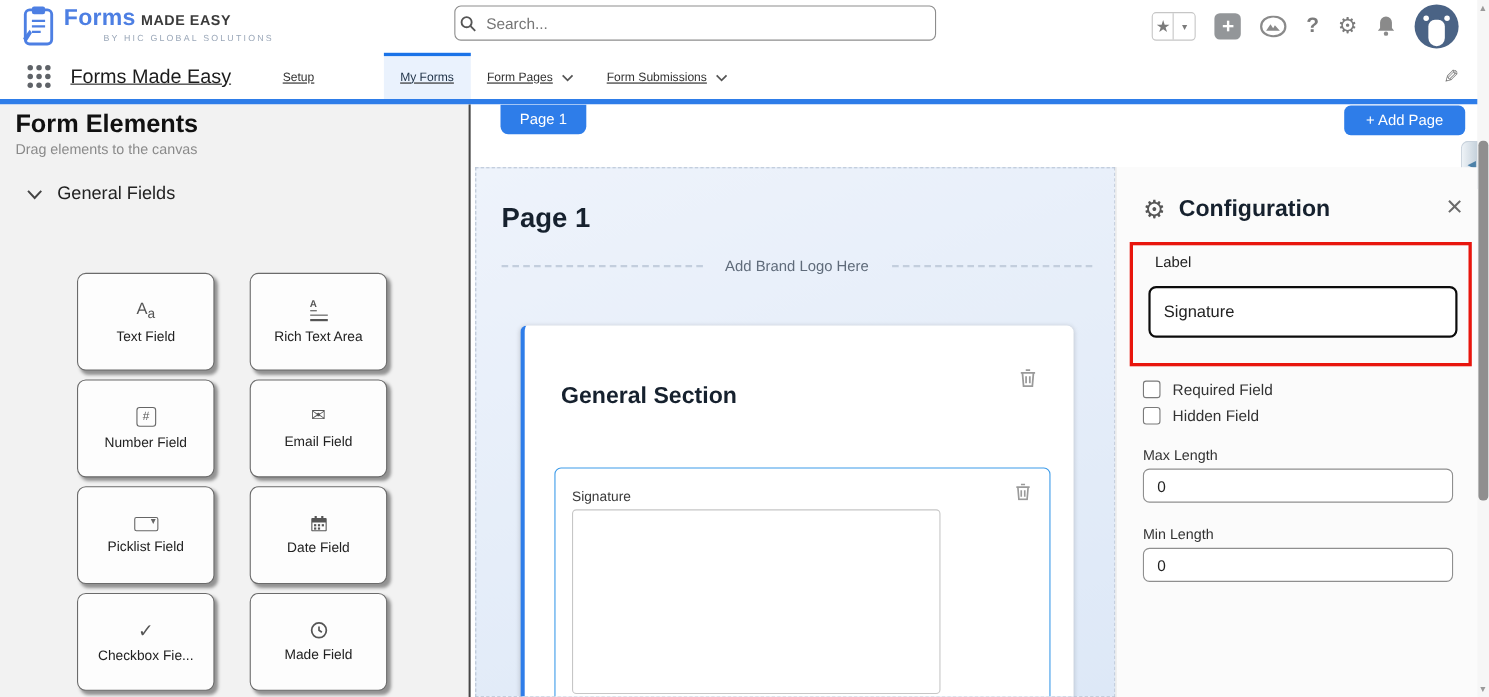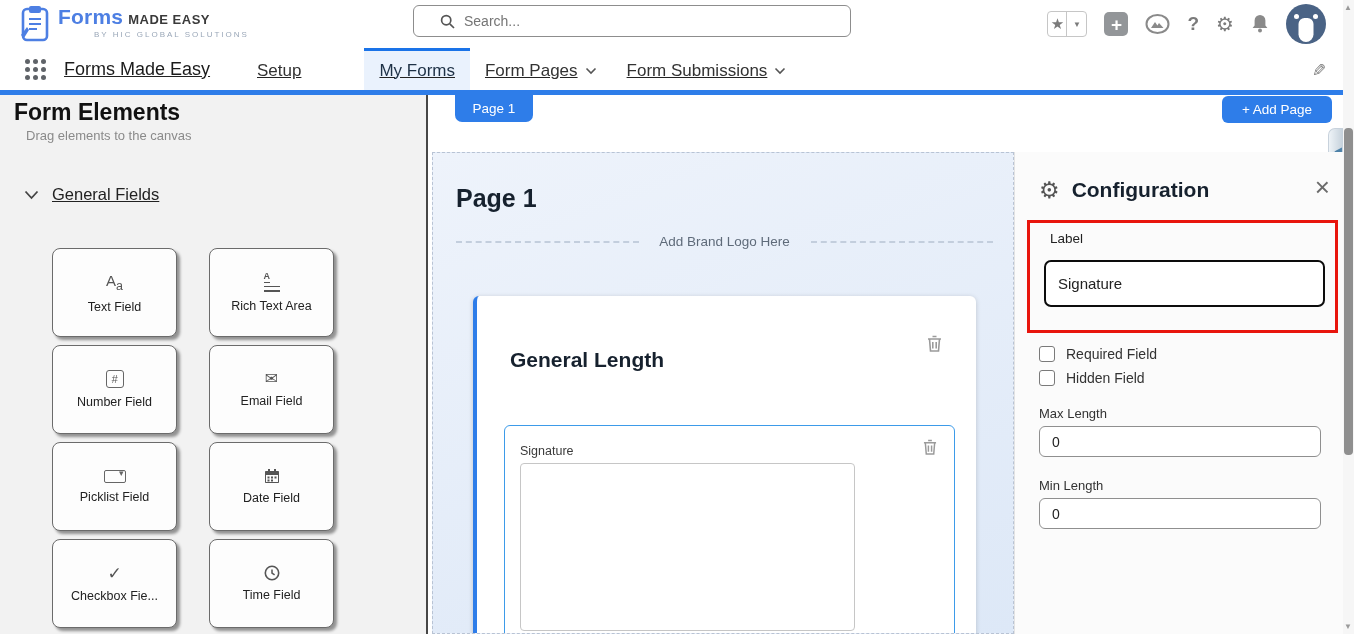--- a/index.html
+++ b/index.html
@@ -16,7 +16,7 @@
   .brand-tag { font-size:8px; color:#9aa7b8; letter-spacing:2px; margin-top:1px;padding-left:36px; }
   .search { position:absolute; left:413px; top:5px; width:438px; height:32px;
     border:1px solid #8d8d8d; border-radius:6px; background:#fff;
-    display:flex; align-items:center; padding:0 26px; gap:9px; }
+    display:flex; align-items:center; padding:0 4px; gap:9px; }
   .search input { border:none; outline:none; flex:1; font-size:14px; color:#444;
     font-family:inherit; background:transparent; }
   .hicons { position:absolute; right:28px; top:0; height:48px; display:flex; align-items:center; gap:17px; }

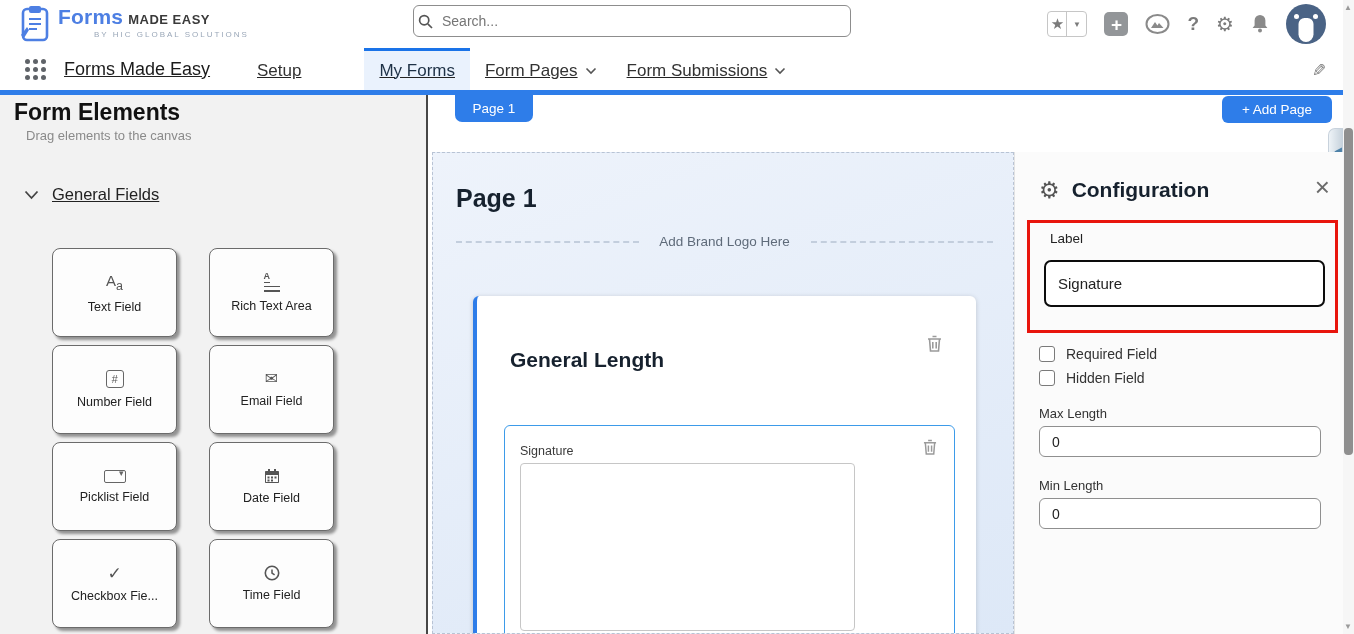--- a/index.html
+++ b/index.html
@@ -41,7 +41,7 @@
   .waffle i { width:5px; height:5px; border-radius:50%; background:#5f6368; }
   .app-title { align-self:center; margin-left:18px; font-size:18px; color:#1b1b1b; width:178px; }
   .tabs { display:flex; align-items:stretch; }
-  .tab { display:flex; align-items:center; gap:7px; padding:0 15px; font-size:17px; color:#333;
+  .tab { display:flex; align-items:center; gap:7px; padding:0 15px; font-size:11px; color:#333;
     cursor:pointer; border-top:3px solid transparent; }
   .tab.active { background:#eaf2fd; border-top:3px solid #1a73e8; color:#1e3146;margin-left:48px; }
   .nav-pencil { position:absolute; right:28px; top:12px; font-size:17px; color:#7b7b7b; transform:scaleX(-1); }

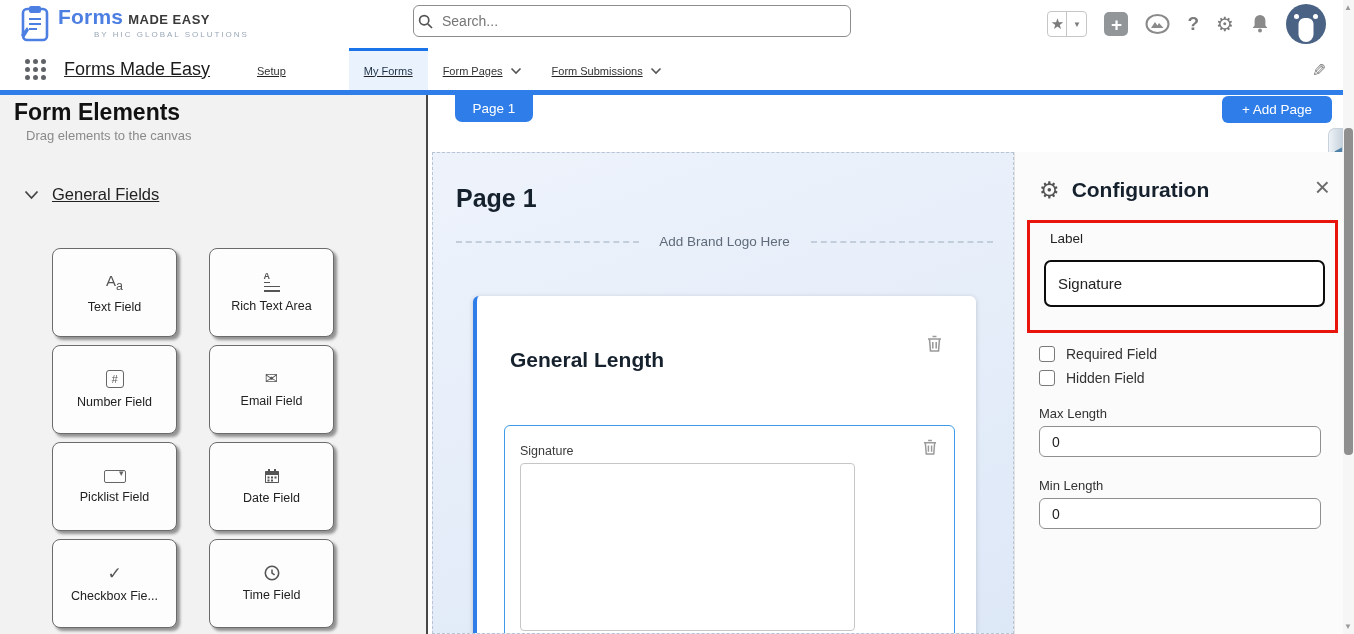--- a/index.html
+++ b/index.html
@@ -53,7 +53,7 @@
   
   .sidebar { width:428px; background:#f2f2f2; border-right:2px solid #474747; position:relative; }
   .sb-title { position:absolute; left:14px; top:4px; font-size:23px; font-weight:800; color:#111; }
-  .sb-sub { position:absolute; left:14px; top:33px; font-size:13px; color:#8a8a8a;margin-left:12px; }
+  .sb-sub { position:absolute; left:14px; top:33px; font-size:13px; color:#8a8a8a; }
   .sb-section { position:absolute; left:24px; top:90px; display:flex; align-items:center; gap:13px;
     font-size:16.5px; color:#222; cursor:pointer;text-decoration:underline; }
   .cards { position:absolute; left:52px; top:153px; display:grid;

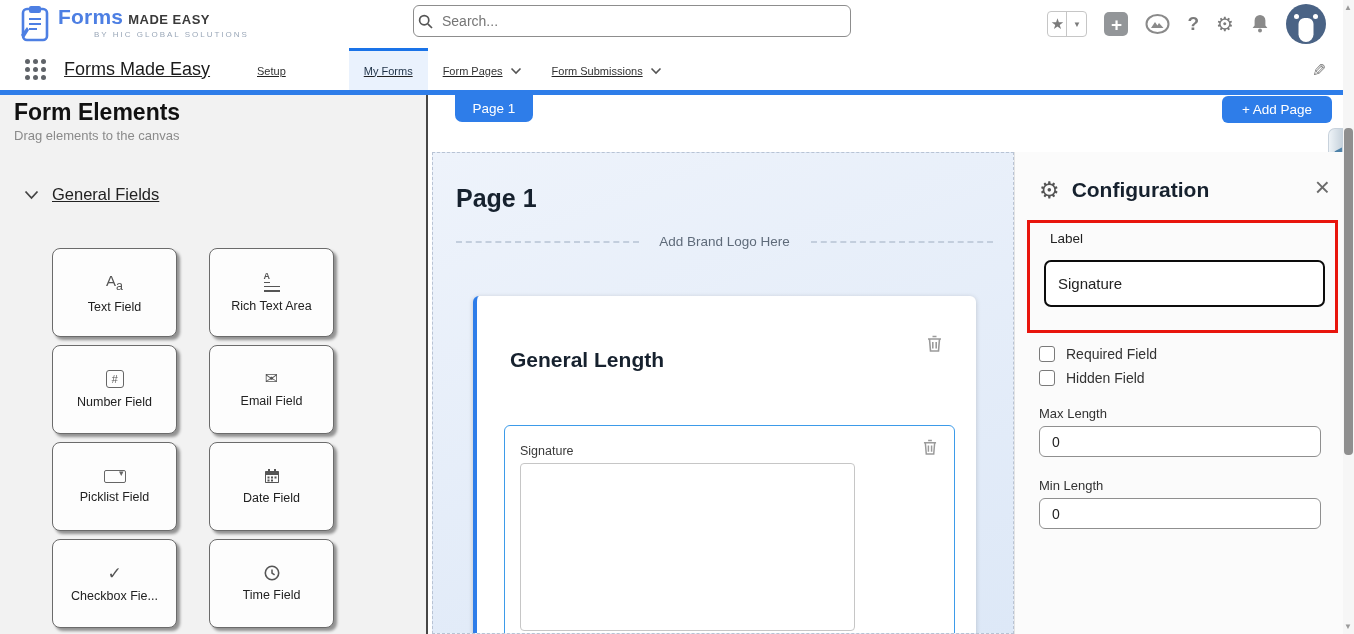--- a/index.html
+++ b/index.html
@@ -54,8 +54,8 @@
   .sidebar { width:428px; background:#f2f2f2; border-right:2px solid #474747; position:relative; }
   .sb-title { position:absolute; left:14px; top:4px; font-size:23px; font-weight:800; color:#111; }
   .sb-sub { position:absolute; left:14px; top:33px; font-size:13px; color:#8a8a8a; }
-  .sb-section { position:absolute; left:24px; top:90px; display:flex; align-items:center; gap:13px;
-    font-size:16.5px; color:#222; cursor:pointer;text-decoration:underline; }
+  .sb-section { position:absolute; left:24px; top:72px; display:flex; align-items:center; gap:13px;
+    font-size:16.5px; color:#222; cursor:pointer; }
   .cards { position:absolute; left:52px; top:153px; display:grid;
     grid-template-columns:125px 125px; column-gap:32px; row-gap:8px; }
   .fcard { height:89px; background:#fdfdfd; border:1px solid #6b6b6b; border-radius:8px;

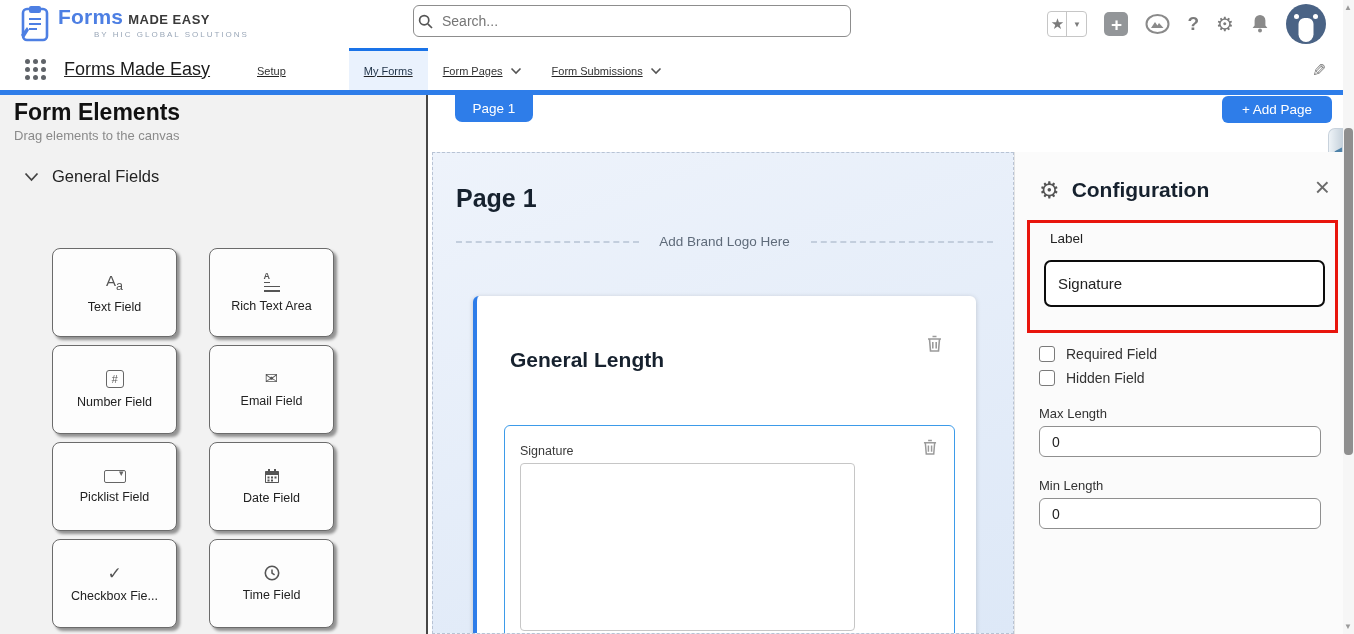--- a/index.html
+++ b/index.html
@@ -56,7 +56,7 @@
   .sb-sub { position:absolute; left:14px; top:33px; font-size:13px; color:#8a8a8a; }
   .sb-section { position:absolute; left:24px; top:72px; display:flex; align-items:center; gap:13px;
     font-size:16.5px; color:#222; cursor:pointer; }
-  .cards { position:absolute; left:52px; top:153px; display:grid;
+  .cards { position:absolute; left:70px; top:153px; display:grid;
     grid-template-columns:125px 125px; column-gap:32px; row-gap:8px; }
   .fcard { height:89px; background:#fdfdfd; border:1px solid #6b6b6b; border-radius:8px;
     box-shadow:3px 3px 3px rgba(0,0,0,.40); display:flex; flex-direction:column;

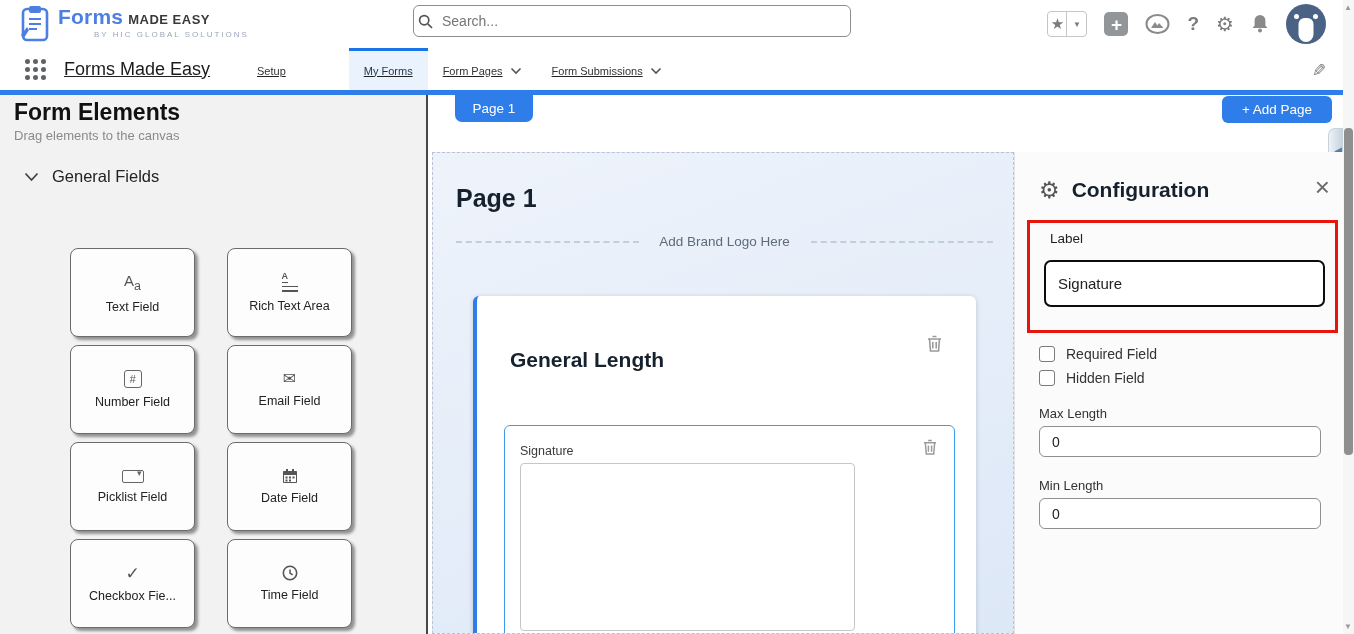--- a/index.html
+++ b/index.html
@@ -325,7 +325,7 @@
       </div>
 
       <div class="section-card">
-        <div class="section-title">General Length</div>
+        <div class="section-title">General Section</div>
         <button class="trash card-trash">
           <svg width="15" height="17" viewBox="0 0 15 17">
               <path d="M1 4h13M5.5 1.5h4M2.5 4l1 12h8l1-12M5.8 7v6.5M9.2 7v6.5" fill="none" stroke="#9a9a9a" stroke-width="1.6"></path>

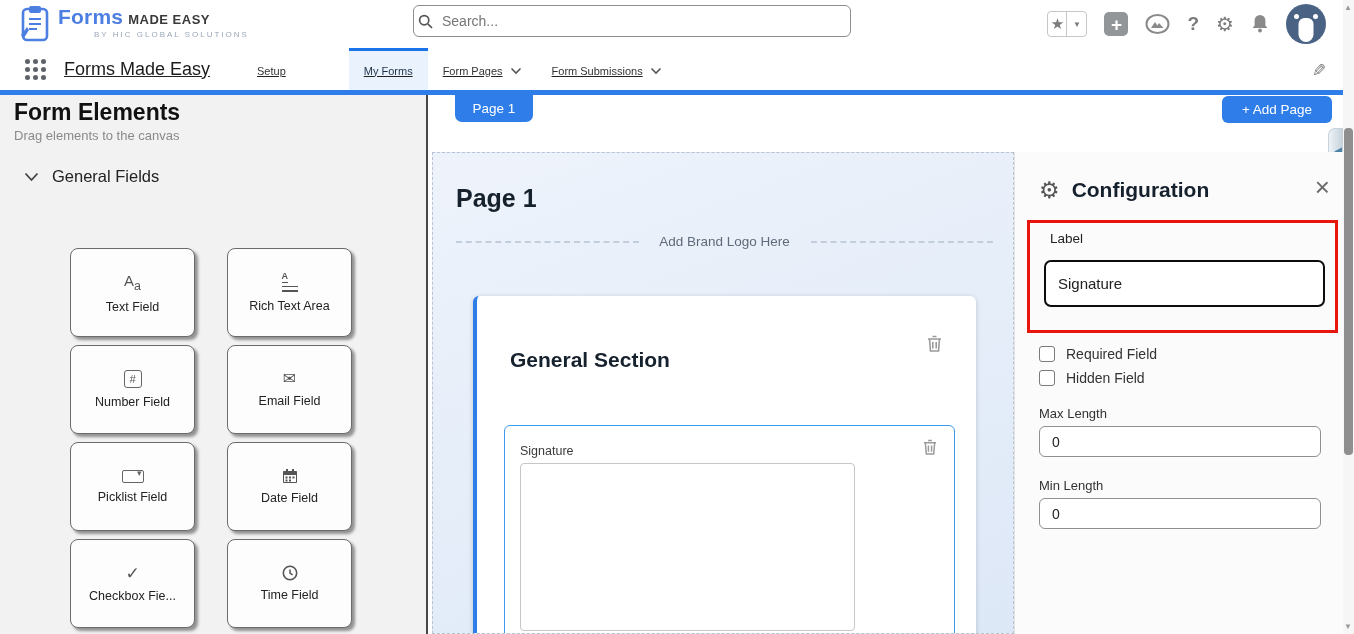--- a/index.html
+++ b/index.html
@@ -304,7 +304,7 @@
               <path d="M8 4.5V8l2.6 1.8" fill="none" stroke="#555" stroke-width="1.5"></path>
             </svg>
         </span>
-        <span class="lbl">Time Field</span>
+        <span class="lbl">Made Field</span>
       </div>
     </div>
   </div>

